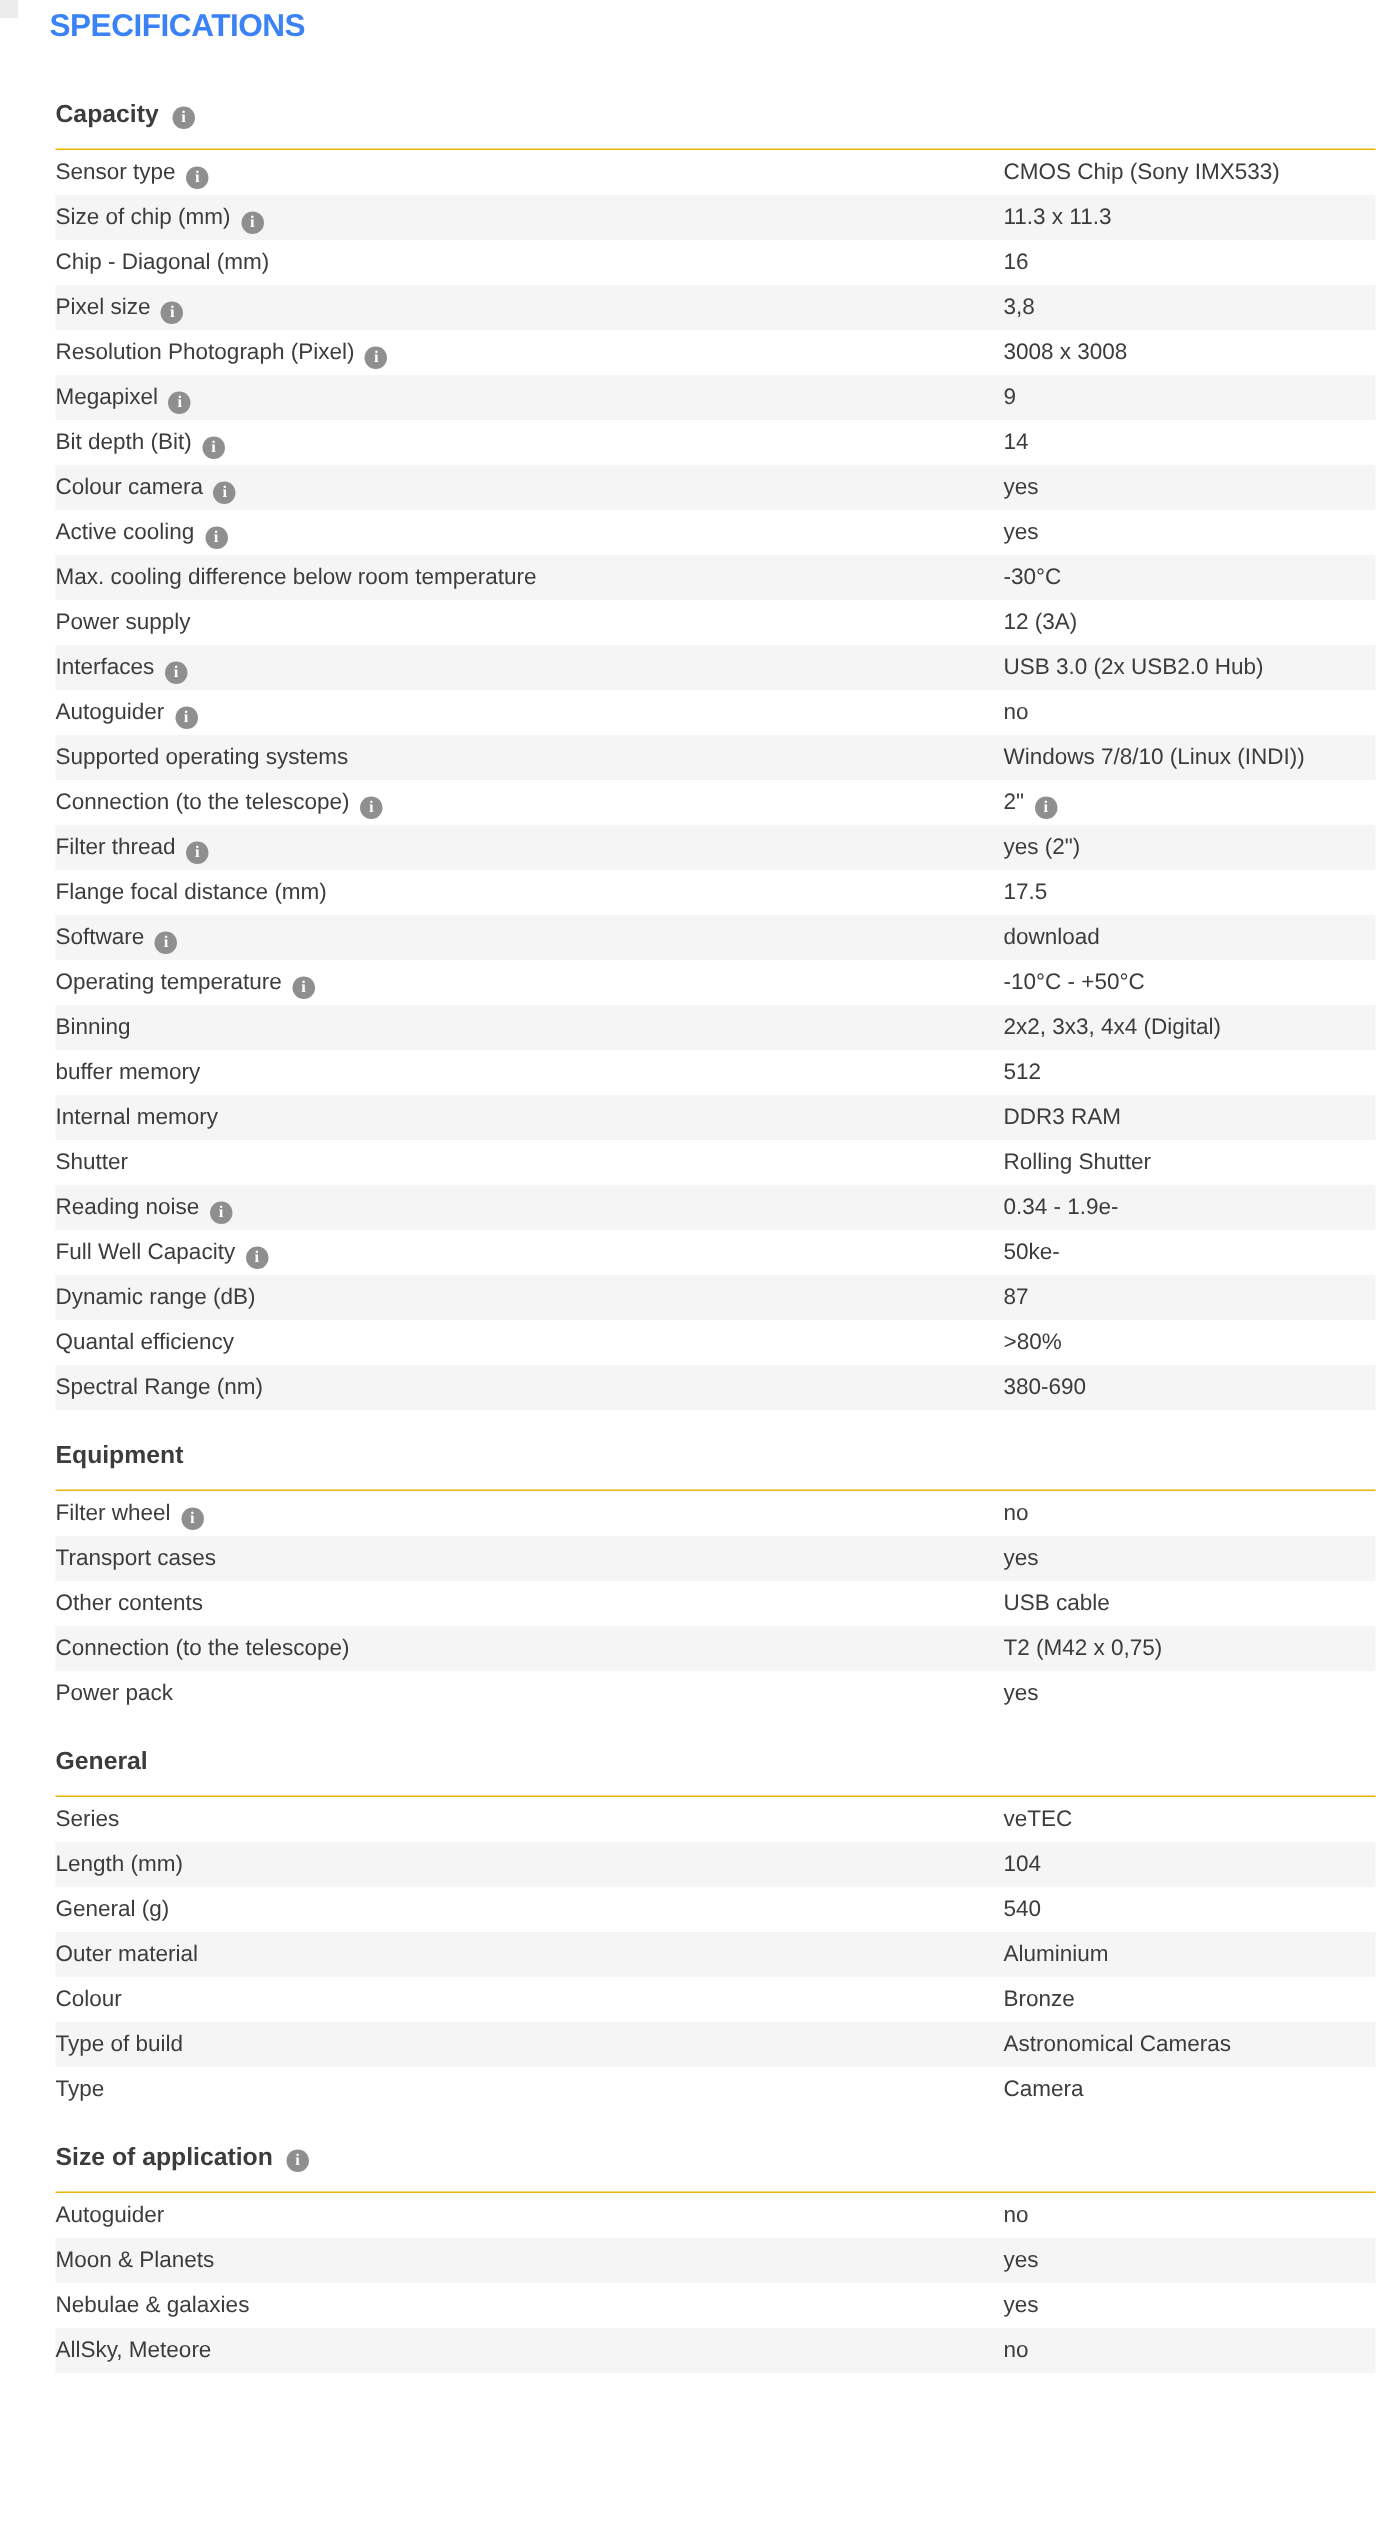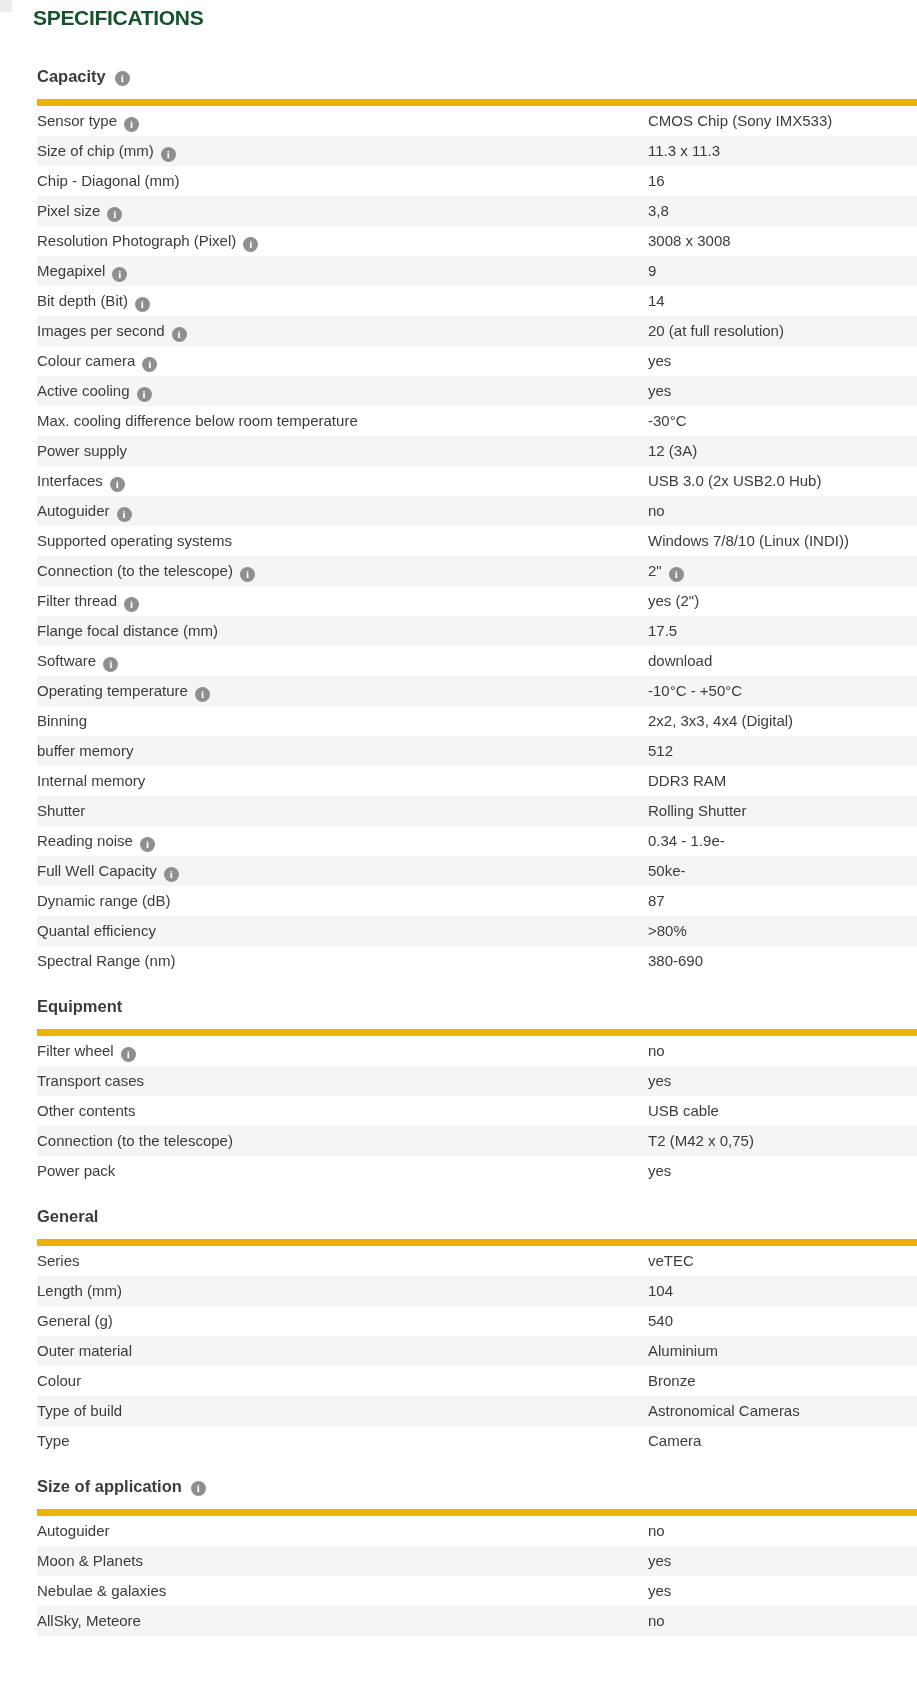--- a/index.html
+++ b/index.html
@@ -22,7 +22,7 @@
     font-size: 21px;
     line-height: 22px;
     font-weight: 700;
-    color: #14532d;
+    color: #3b82f6;
     letter-spacing: -0.3px;
   }
   .content { margin-left: 37px; }

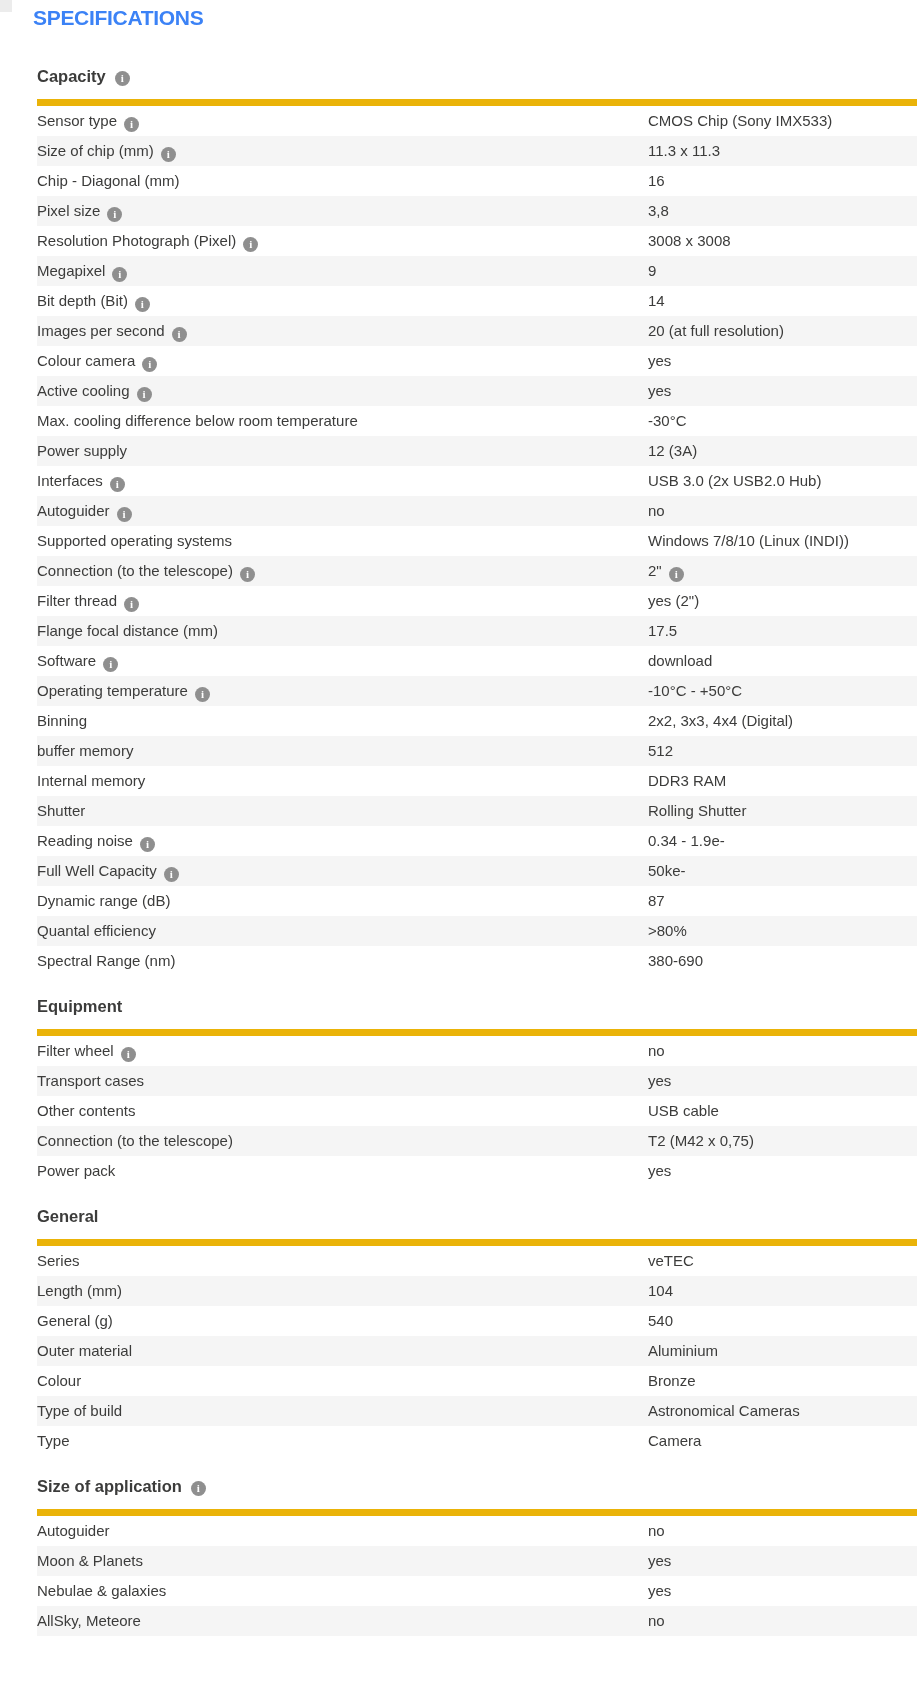--- a/index.html
+++ b/index.html
@@ -33,7 +33,7 @@
     height: 24px;
     line-height: 24px;
     padding-bottom: 11px;
-    border-bottom: 7px solid #eab308;
+    border-bottom: 1px solid #eab308;
     font-size: 16.5px;
     font-weight: 700;
     color: #3c3c3b;

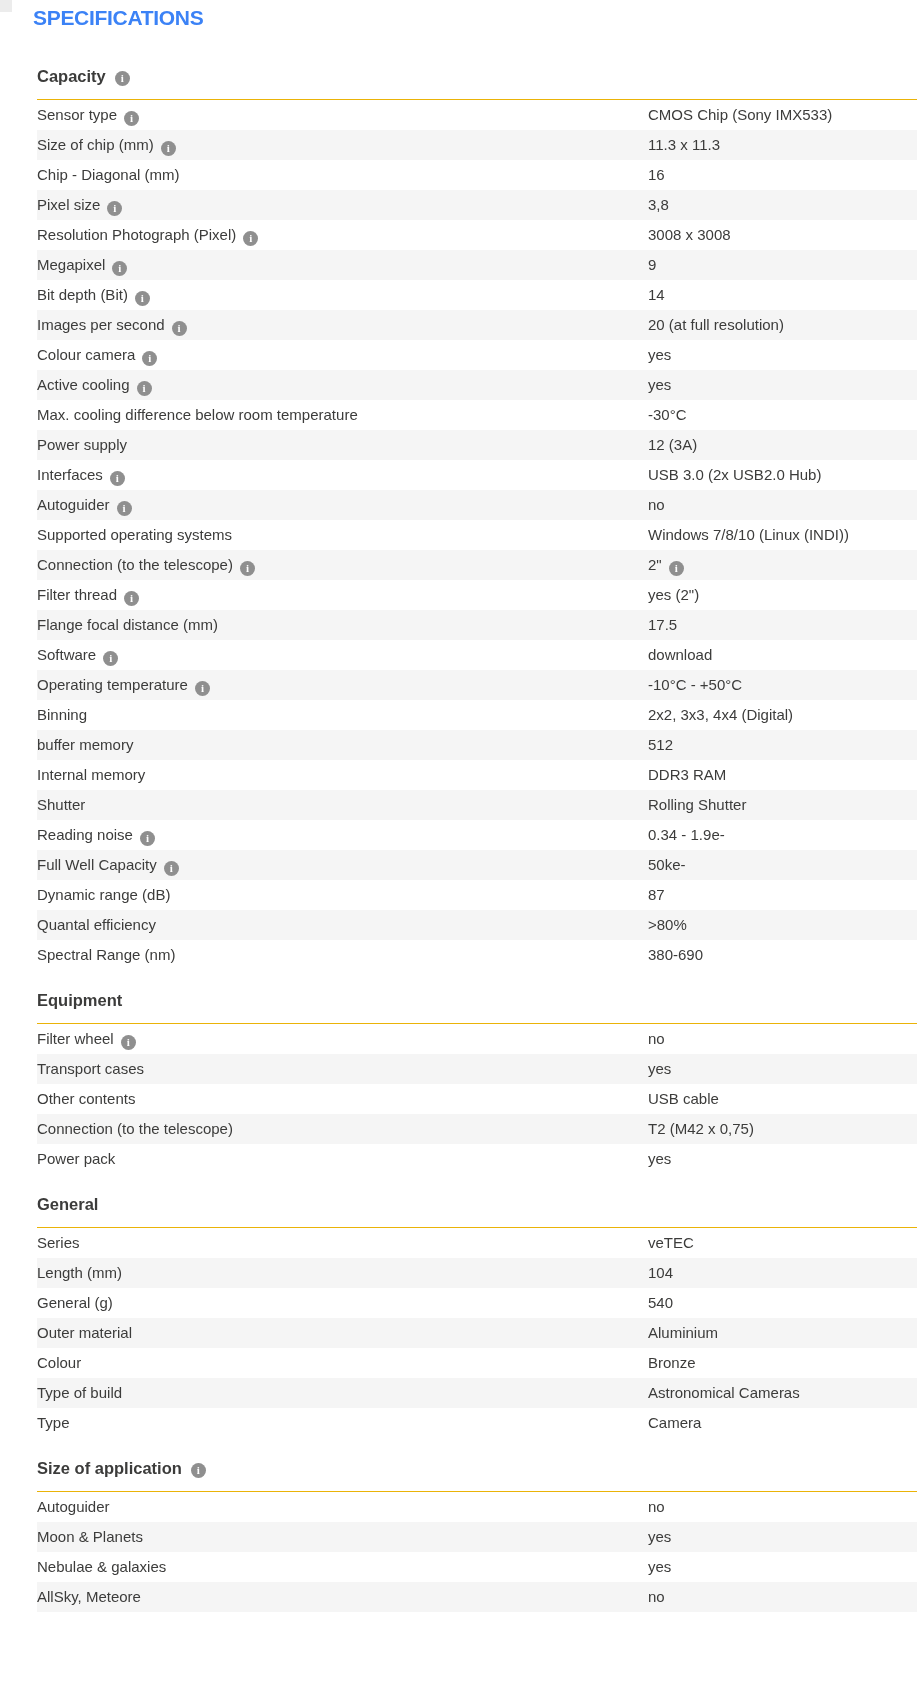--- a/index.html
+++ b/index.html
@@ -49,7 +49,7 @@
   }
   .spec-row:nth-child(even) { background: #f5f5f5; }
   .spec-label { display: inline-block; }
-  .spec-value { position: absolute; left: 611px; top: 0; }
+  .spec-value { position: absolute; left: 632px; top: 0; }
   .info-icon {
     display: inline-block;
     width: 15px; height: 15px;

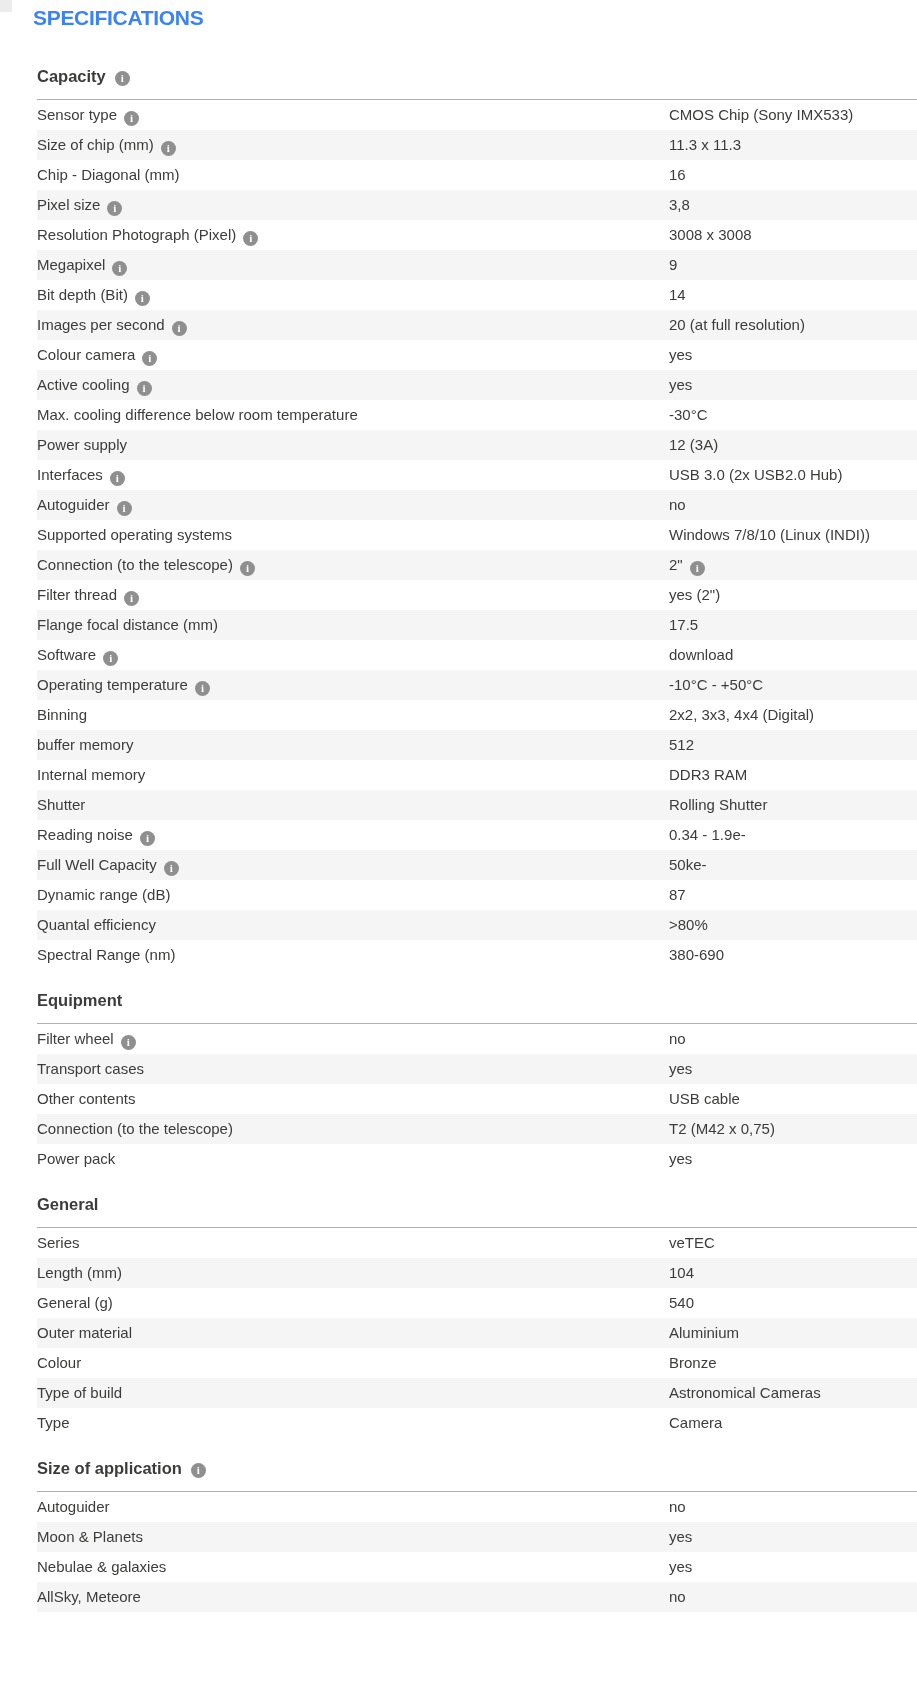--- a/index.html
+++ b/index.html
@@ -114,10 +114,6 @@
     <span class="spec-value"><span class="value-text">14</span></span>
   </div>
 
-  <div class="spec-row">
-    <span class="spec-label"><span class="label-text">Images per second</span><span class="info-icon">i</span></span>
-    <span class="spec-value"><span class="value-text">20 (at full resolution)</span></span>
-  </div>
 
   <div class="spec-row">
     <span class="spec-label"><span class="label-text">Colour camera</span><span class="info-icon">i</span></span>

